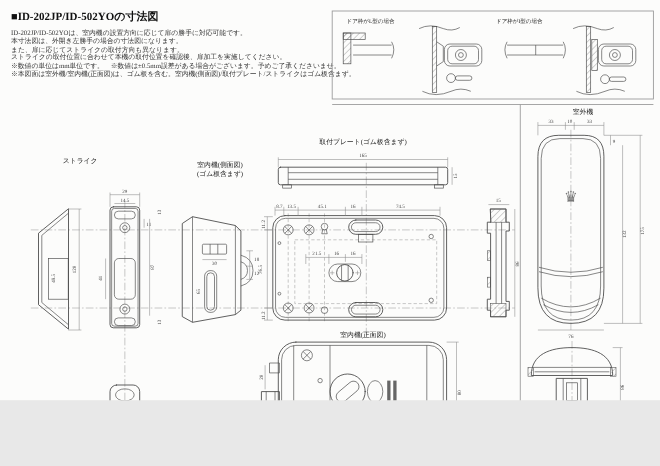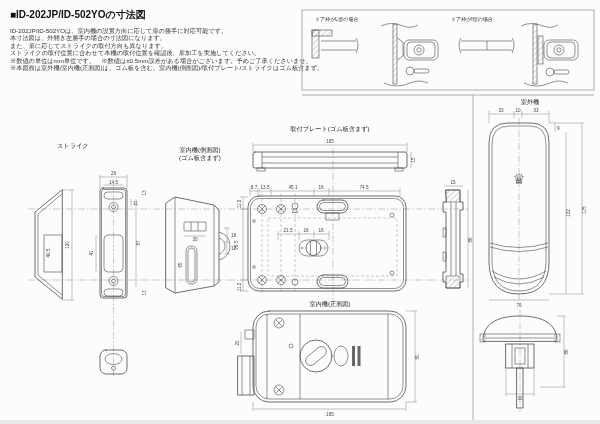--- a/index.html
+++ b/index.html
@@ -3,8 +3,8 @@
 <meta charset="utf-8">
 <style>
   html,body{margin:0;padding:0;background:#e8e8e8;}
-  .sheet{position:relative;width:600px;height:420px;background:#fcfcfb;overflow:hidden;
-         font-family:Liberation Sans, sans-serif;color:#222;}
+  .sheet{position:relative;width:600px;height:364px;background:#fcfcfb;overflow:hidden;
+         font-family:Liberation Serif, serif;color:#222;}
   .header{position:absolute;left:10px;top:8px;width:290px;}
   .title{font-size:10px;font-weight:bold;letter-spacing:0;color:#111;margin-bottom:5px;}
   .desc{font-size:6.2px;line-height:7.4px;color:#333;white-space:nowrap;}

